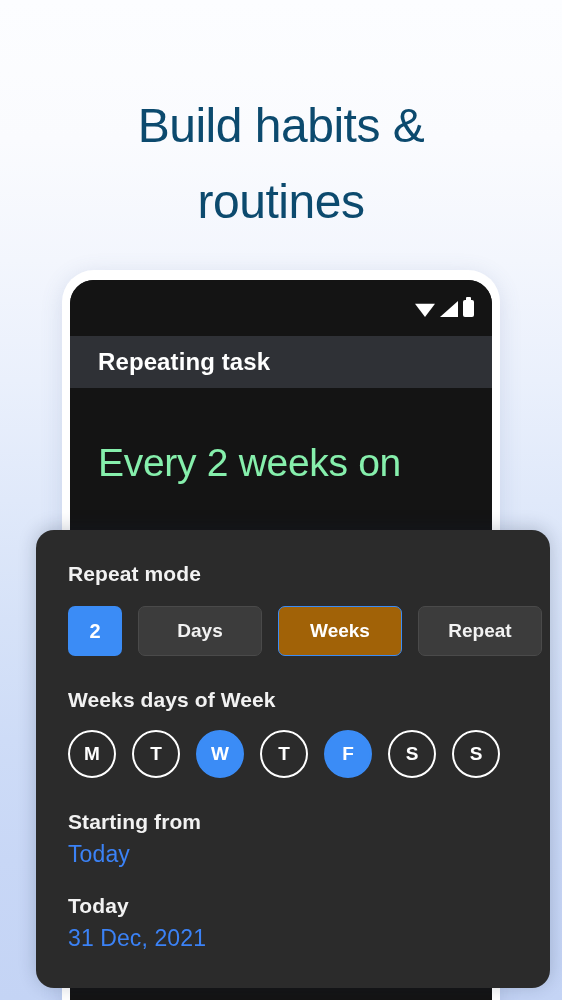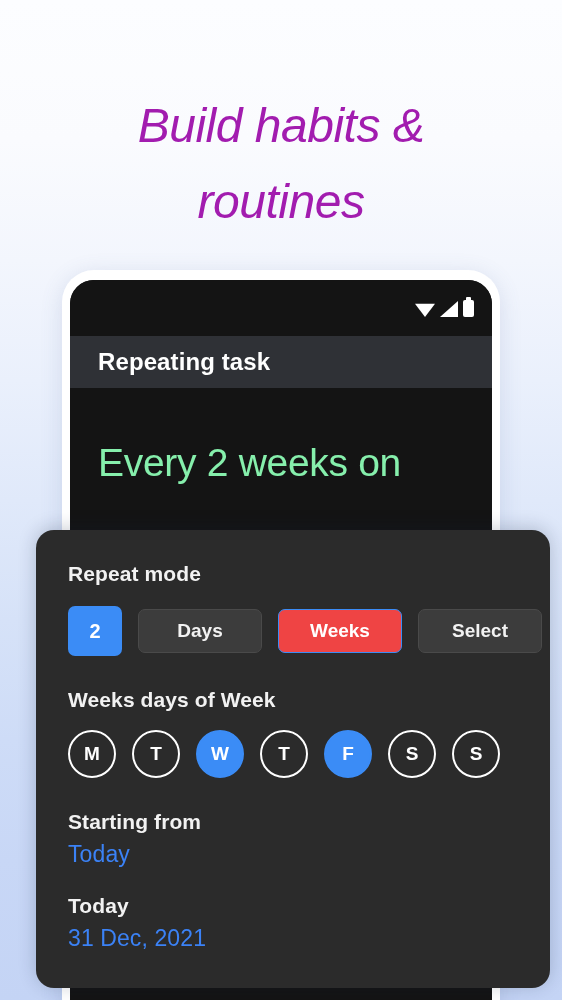--- a/index.html
+++ b/index.html
@@ -31,8 +31,7 @@
     line-height:76px;
     font-weight:400;
     letter-spacing:-0.5px;
-    color:#a21caf;
-    font-style:italic;
+    color:#0c4a6e;
   }
   .headline .ln { display:block; }
 

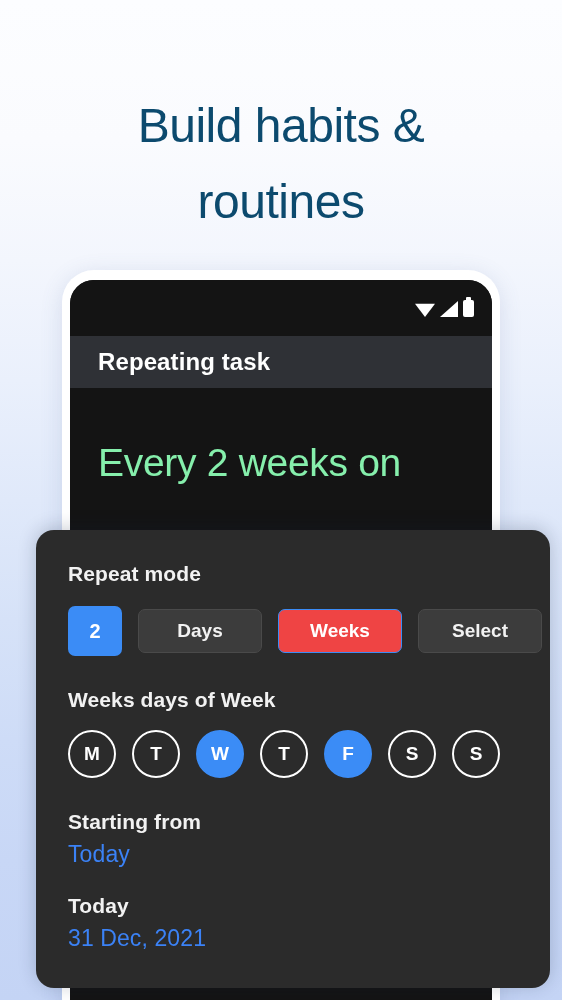--- a/index.html
+++ b/index.html
@@ -164,7 +164,7 @@
     flex:0 0 auto;
   }
   .chip {
-    height:44px;
+    height:50px;
     min-width:124px;
     padding:0 24px;
     border-radius:7px;

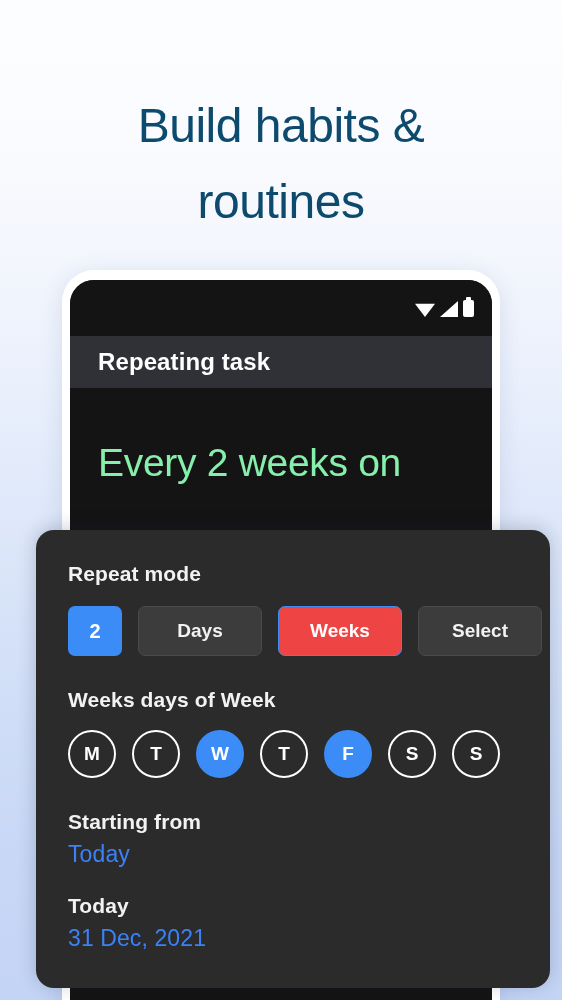--- a/index.html
+++ b/index.html
@@ -177,7 +177,7 @@
     border:1px solid #4A4A4A;
   }
   .chip.sel {
-    background:#ef4444;
+    background:#a16207;
     border-color:#3B8CF6;
     color:#FFFFFF;
   }

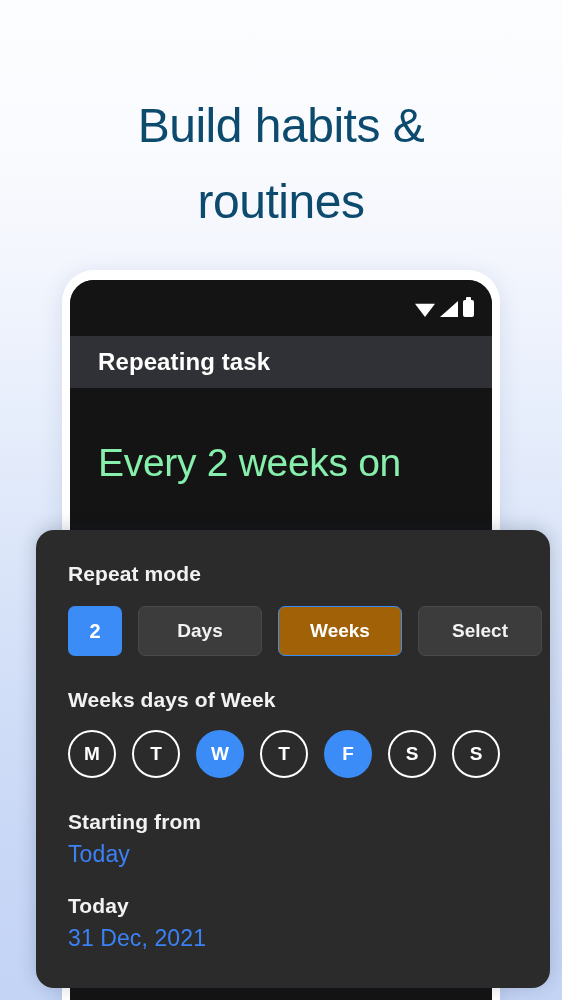--- a/index.html
+++ b/index.html
@@ -257,7 +257,7 @@
     <div class="count-box">2</div>
     <div class="chip">Days</div>
     <div class="chip sel">Weeks</div>
-    <div class="chip">Select</div>
+    <div class="chip">Repeat</div>
   </div>
 
   <div class="section-2">

